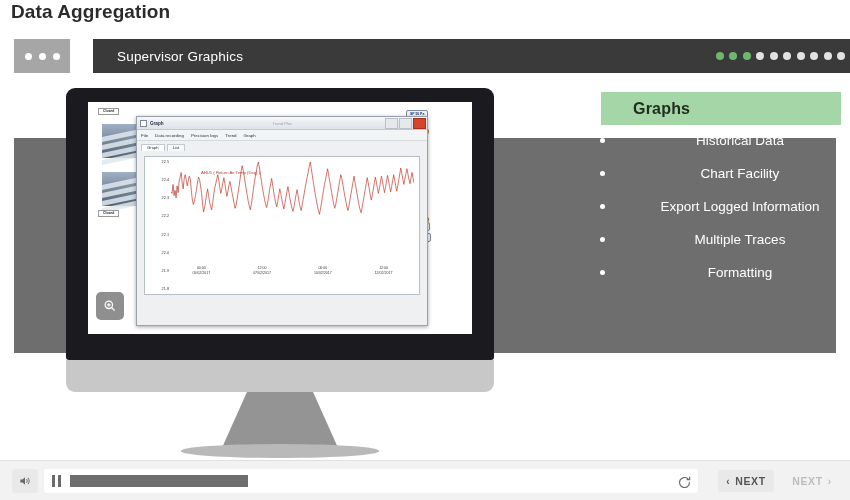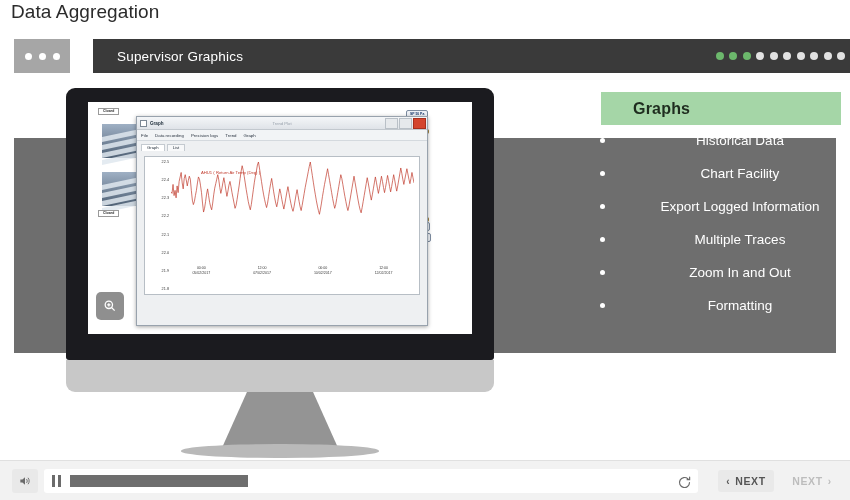--- a/index.html
+++ b/index.html
@@ -14,7 +14,7 @@
   
   .page-title{
     position:absolute;left:11px;top:1px;
-    font-size:19px;color:#2b2b2b;font-weight:400;letter-spacing:.1px;
+    font-size:19px;color:#2b2b2b;font-weight:700;letter-spacing:.1px;
   }
 
   

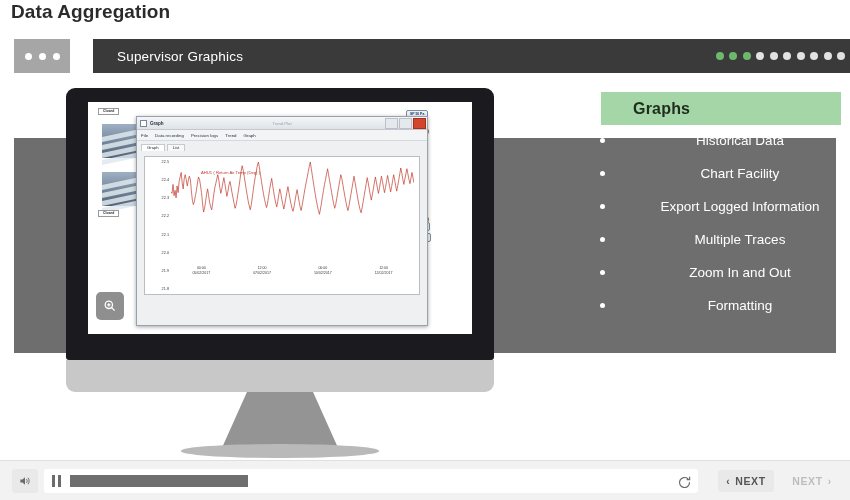--- a/index.html
+++ b/index.html
@@ -358,7 +358,6 @@
         <li>Chart Facility</li>
         <li>Export Logged Information</li>
         <li>Multiple Traces</li>
-        <li>Zoom In and Out</li>
         <li>Formatting</li>
       </ul>
   </div>

